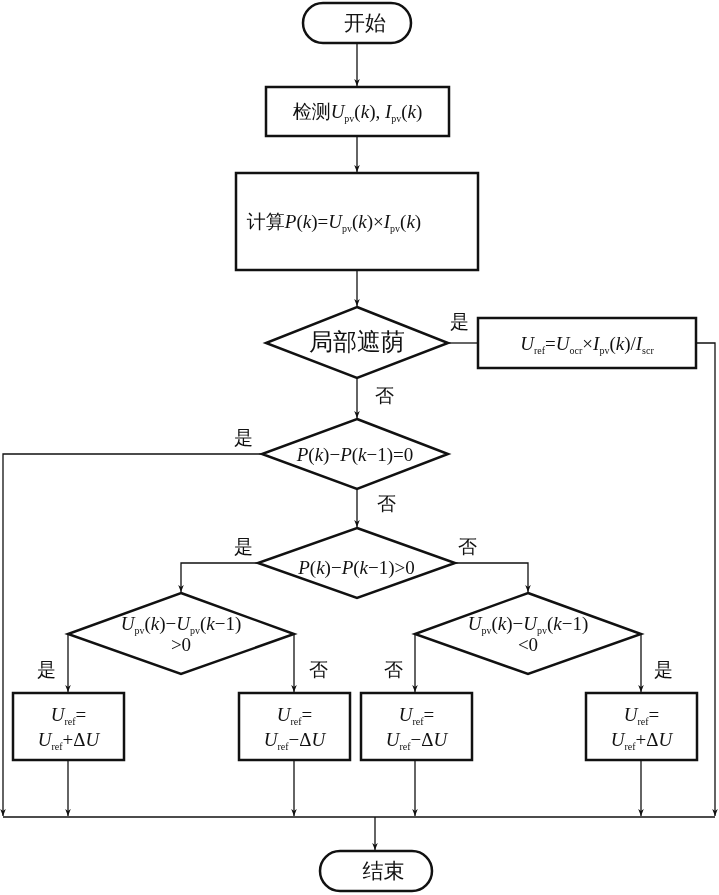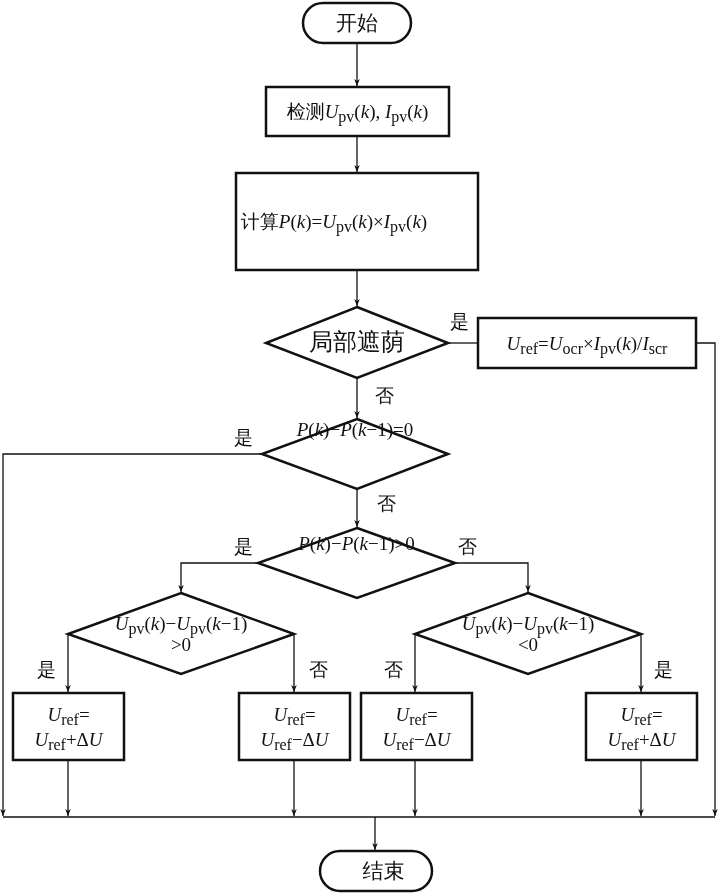--- a/index.html
+++ b/index.html
@@ -71,7 +71,7 @@
   </g>
 </svg>
 
-<div class="node-text" style="left:303px;top:3px;width:108px;height:40px;font-size:21px;">开始</div>
+<div class="node-text" style="left:303px;top:3px;width:108px;height:40px;font-size:21px;padding-left:8px;">开始</div>
 
 <div class="node-text" style="left:266px;top:87px;width:183px;height:49px;">
   <span><span>检测</span><i>U</i><sub>pv</sub>(<i>k</i>), <i>I</i><sub>pv</sub>(<i>k</i>)</span>

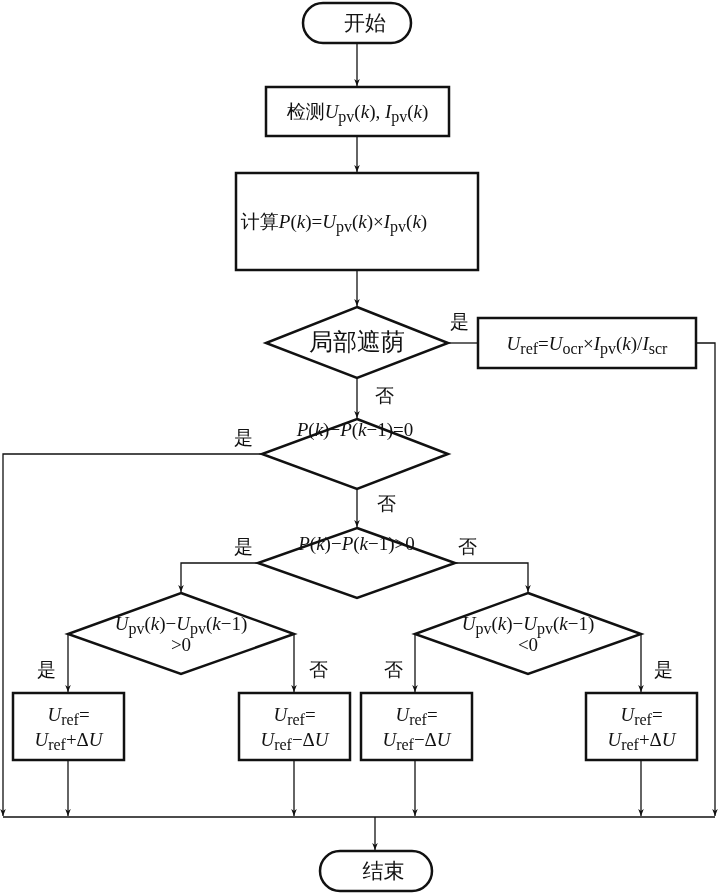--- a/index.html
+++ b/index.html
@@ -11,7 +11,7 @@
                font-size: 19px; line-height: 21px; white-space: nowrap; }
   .lbl { position: absolute; font-size: 19px; line-height: 20px; }
   i { font-style: italic; }
-  sub { font-size: 16px; vertical-align: -4px; line-height: 0; }
+  sub { font-size: 10px; vertical-align: -4px; line-height: 0; }
 </style>
 </head>
 <body>

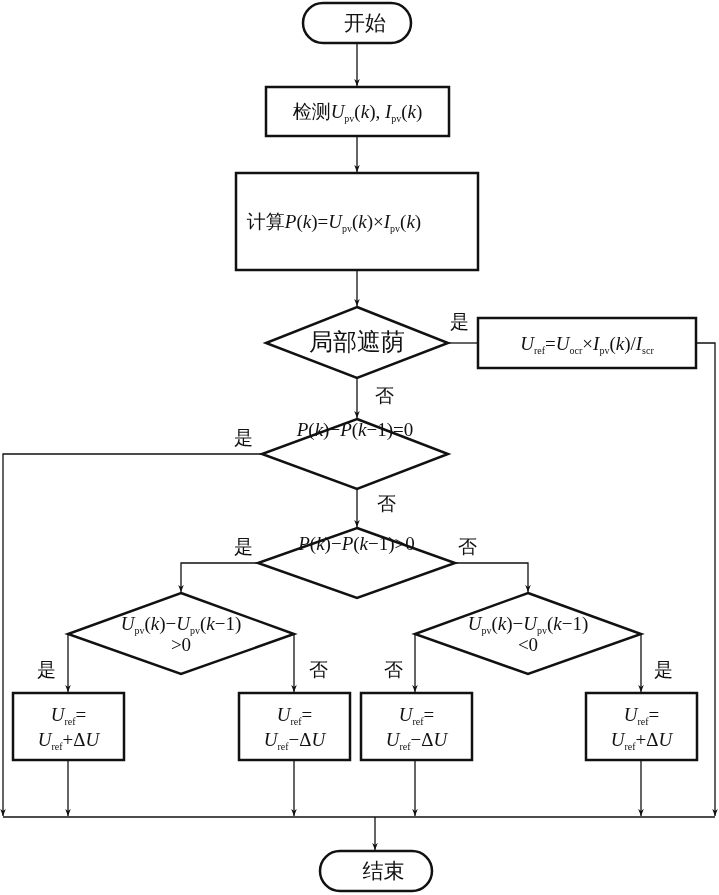--- a/index.html
+++ b/index.html
@@ -87,7 +87,7 @@
   <span><i>U</i><sub>ref</sub>=<i>U</i><sub>ocr</sub>×<i>I</i><sub>pv</sub>(<i>k</i>)/<i>I</i><sub>scr</sub></span>
 </div>
 
-<div class="node-text" style="left:262px;top:394px;width:186px;height:70px;">
+<div class="node-text" style="left:262px;top:419px;width:186px;height:70px;">
   <span><i>P</i>(<i>k</i>)−<i>P</i>(<i>k</i>−1)=0</span>
 </div>
 

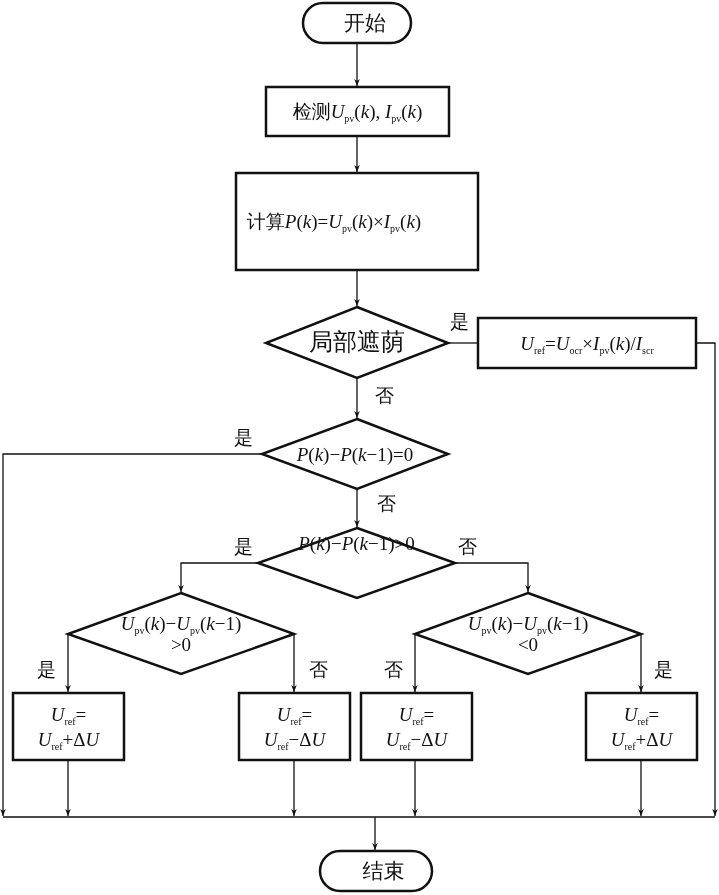--- a/index.html
+++ b/index.html
@@ -91,7 +91,7 @@
   <span><i>P</i>(<i>k</i>)−<i>P</i>(<i>k</i>−1)=0</span>
 </div>
 
-<div class="node-text" style="left:258px;top:508px;width:197px;height:70px;">
+<div class="node-text" style="left:258px;top:532px;width:197px;height:70px;">
   <span><i>P</i>(<i>k</i>)−<i>P</i>(<i>k</i>−1)&gt;0</span>
 </div>
 

